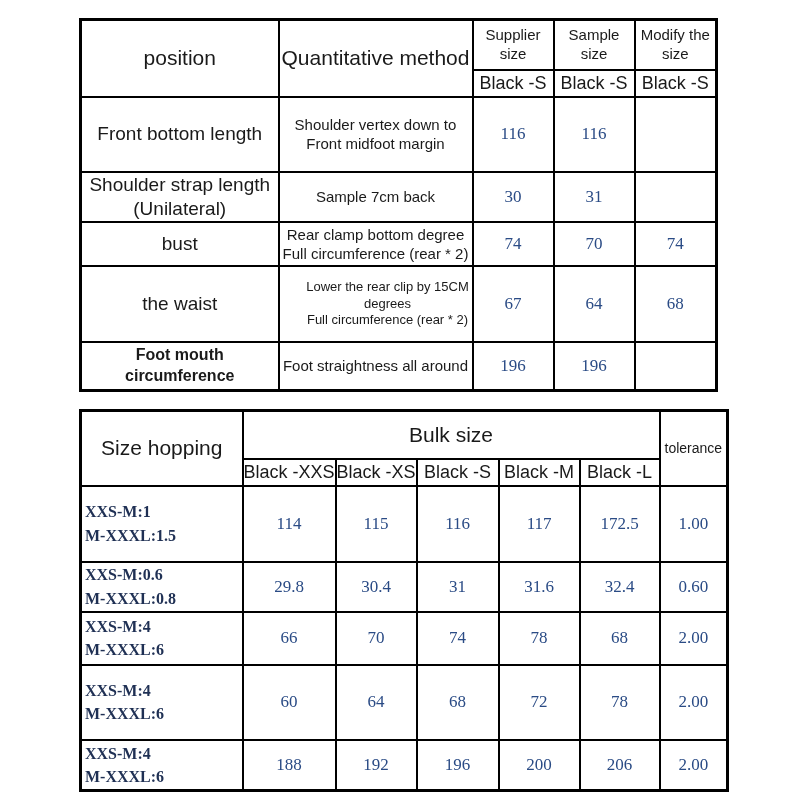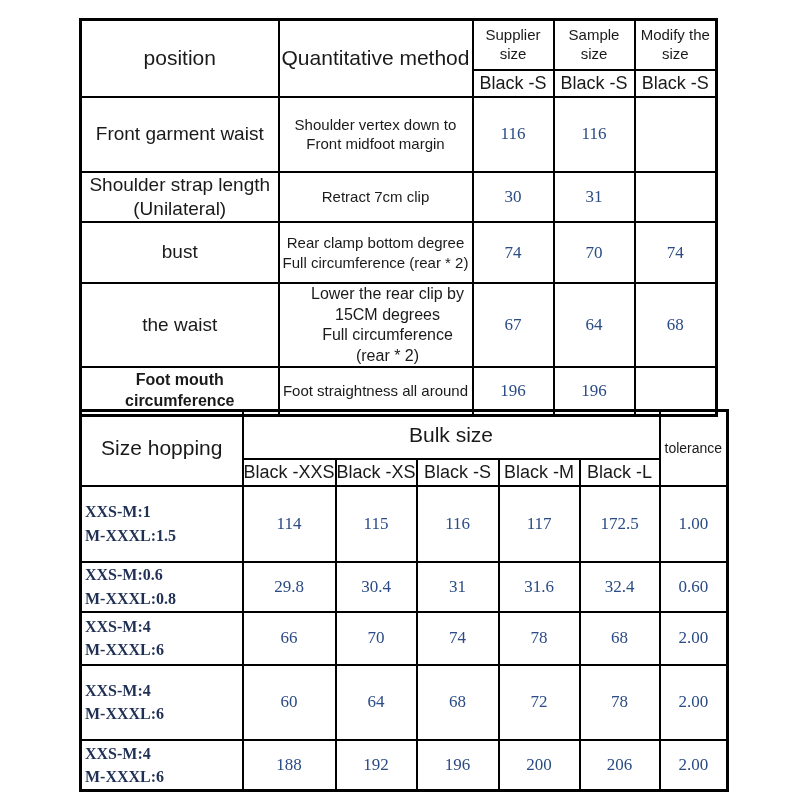--- a/index.html
+++ b/index.html
@@ -93,7 +93,7 @@
       </tr>
 
       <tr style="height:75px">
-        <td class="pos multiline">Front garment waist</td>
+        <td class="pos multiline">Front bottom length</td>
         <td class="method multiline">Shoulder vertex down to
 Front midfoot margin</td>
         <td class="val">116</td>

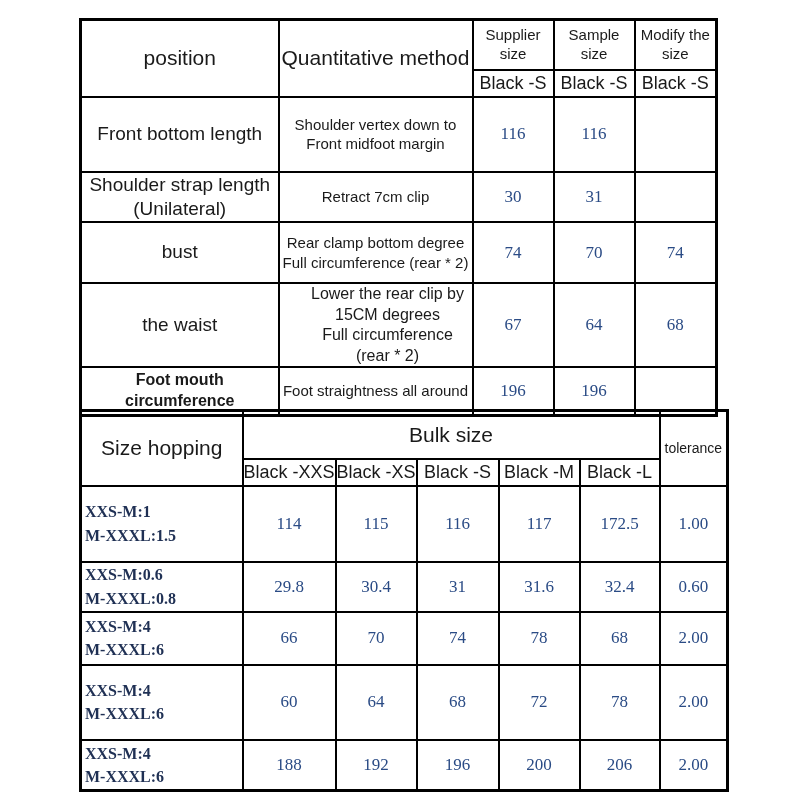--- a/index.html
+++ b/index.html
@@ -103,7 +103,7 @@
       <tr style="height:50px">
         <td class="pos multiline">Shoulder strap length
 (Unilateral)</td>
-        <td class="method multiline">Retract 7cm clip</td>
+        <td class="method multiline">Sample 7cm back</td>
         <td class="val">30</td>
         <td class="val">31</td>
         <td class="val"></td>

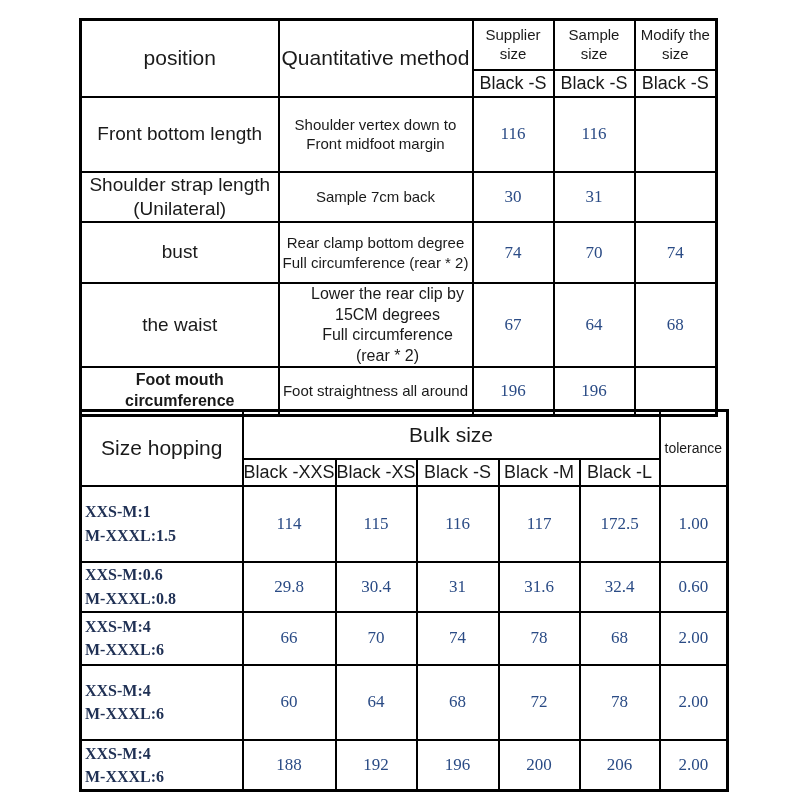--- a/index.html
+++ b/index.html
@@ -108,7 +108,7 @@
         <td class="val">31</td>
         <td class="val"></td>
       </tr>
-      <tr style="height:61px">
+      <tr style="height:44px">
         <td class="pos multiline">bust</td>
         <td class="method multiline">Rear clamp bottom degree
 Full circumference (rear * 2)</td>

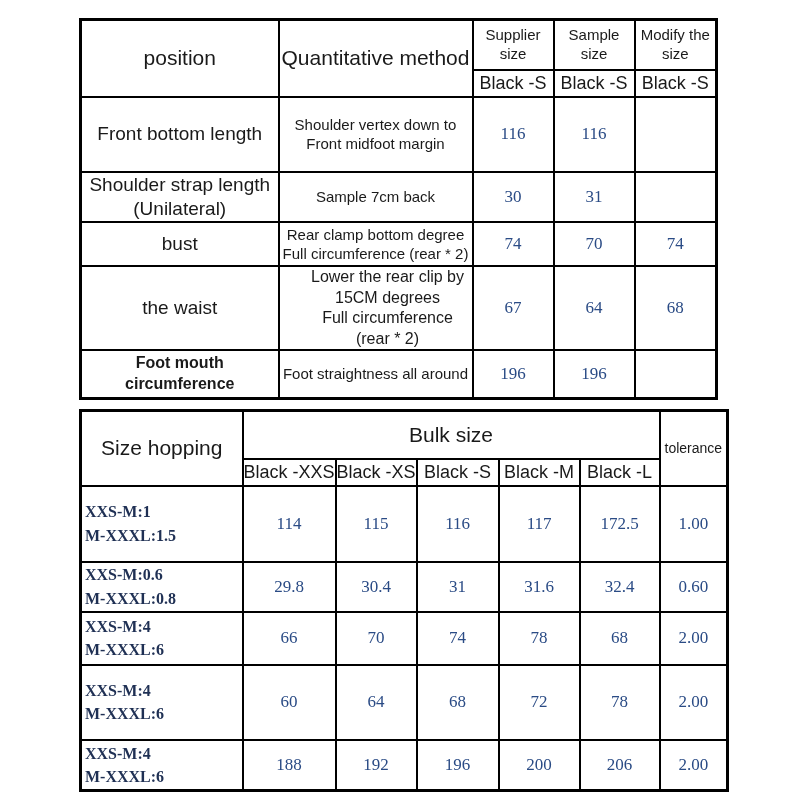--- a/index.html
+++ b/index.html
@@ -38,7 +38,7 @@
   .t1 .pos       { font-size: 19px; }
   .t1 .pos-sm    { font-size: 16px; font-weight: bold; }
   .t1 .method    { font-size: 15px; }
-  .t1 .method.small { font-size: 16px; padding-left: 24px; }
+  .t1 .method.small { font-size: 13px; padding-left: 24px; }
   .val {
     font-family: "Liberation Serif", serif;
     font-size: 17px;

